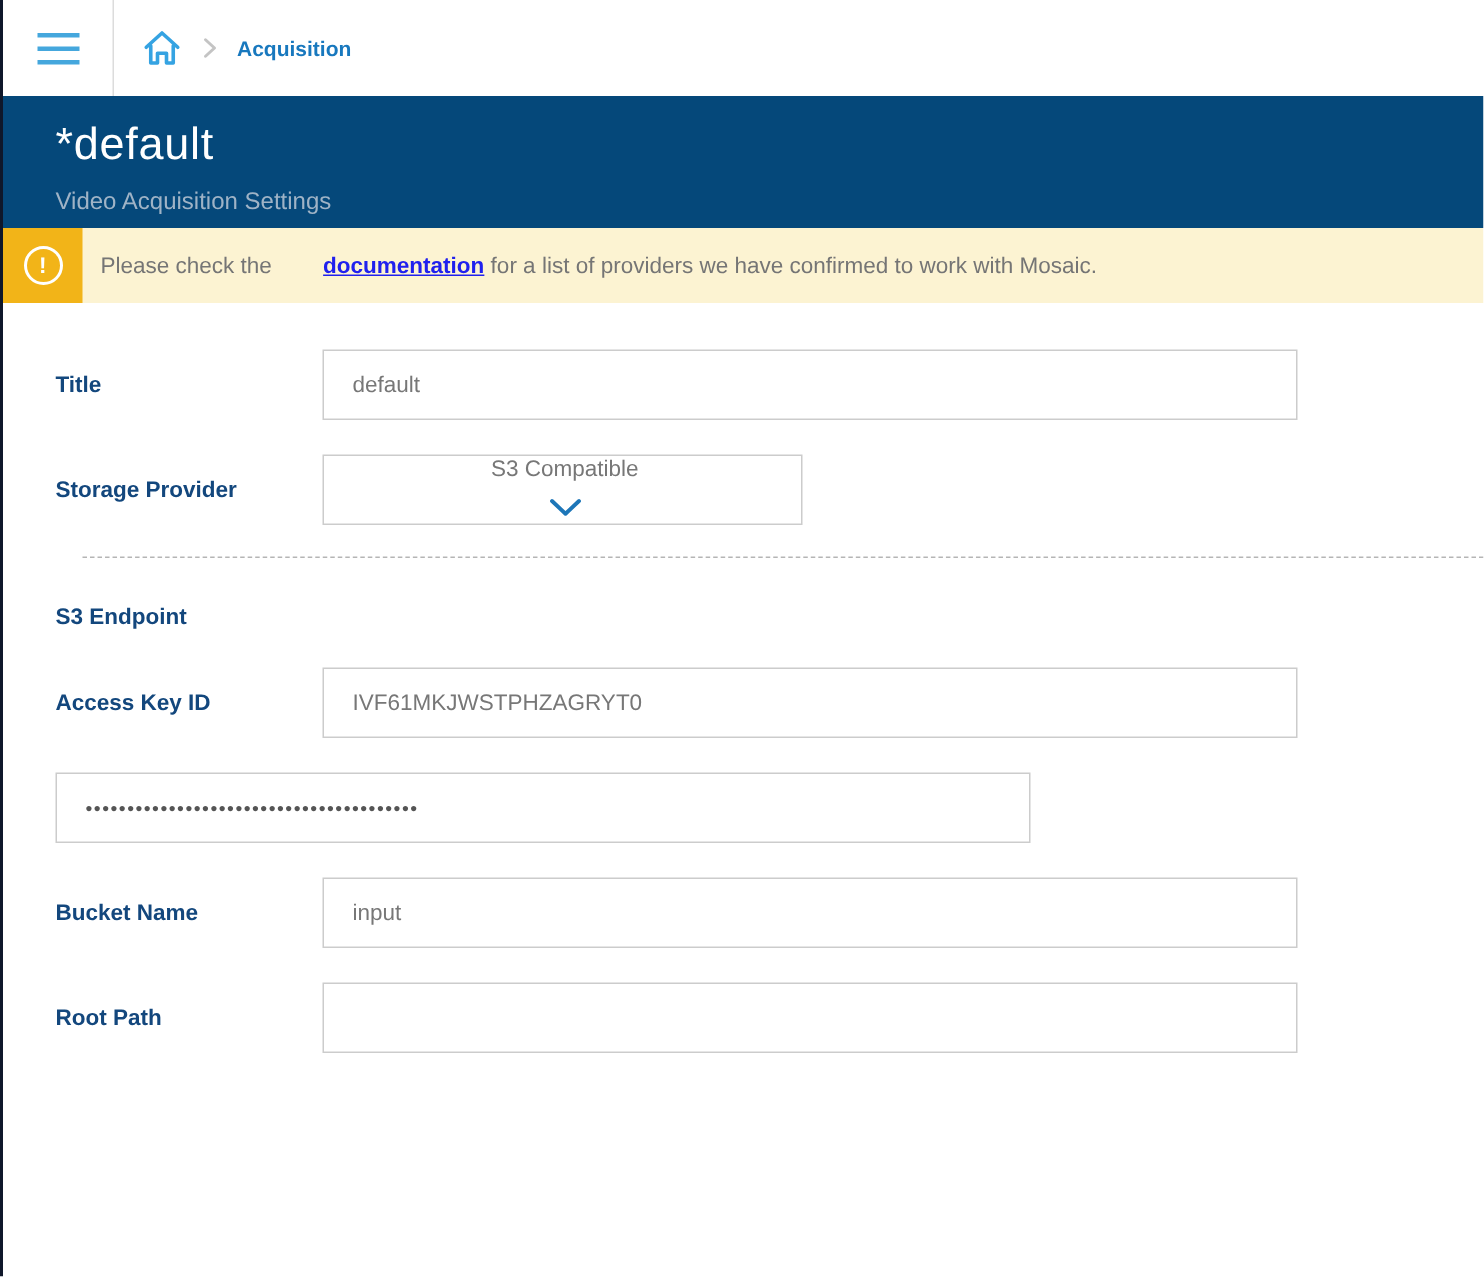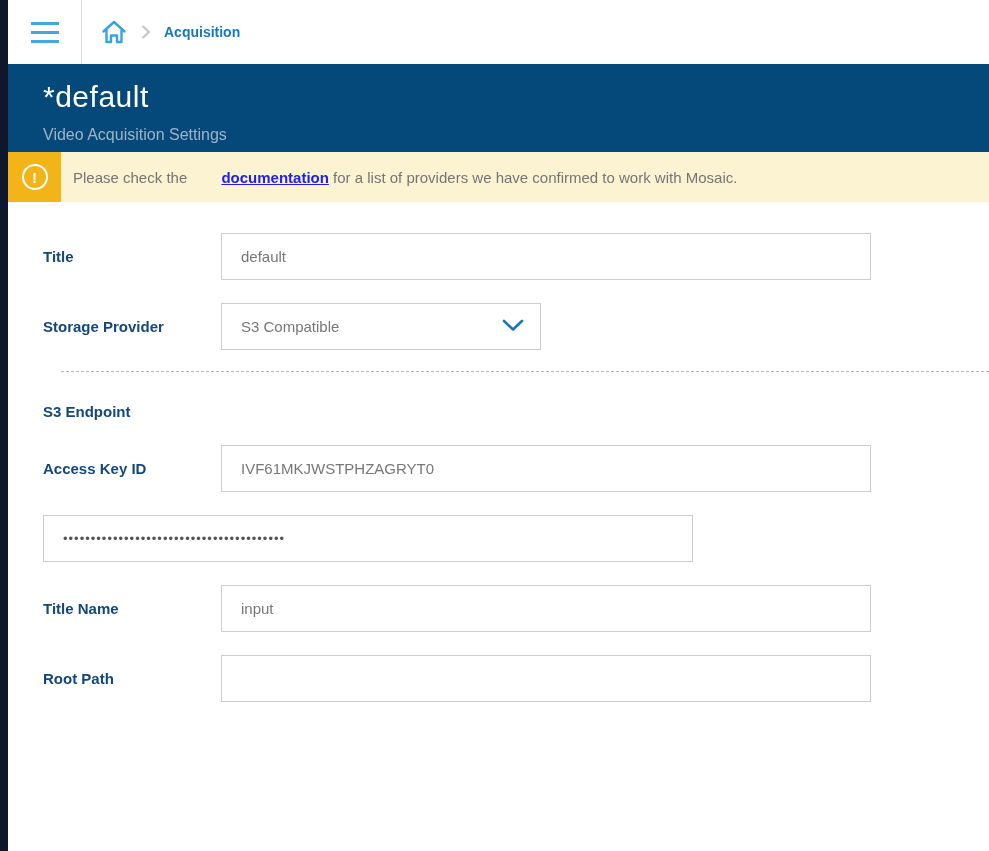--- a/index.html
+++ b/index.html
@@ -12,7 +12,7 @@
   .page {
     position: relative;
     width: 989px; height: 851px;
-    border-left: 8px solid #0f172a;
+    border-left: 2px solid #0f172a;
     background: #ffffff;
   }
 

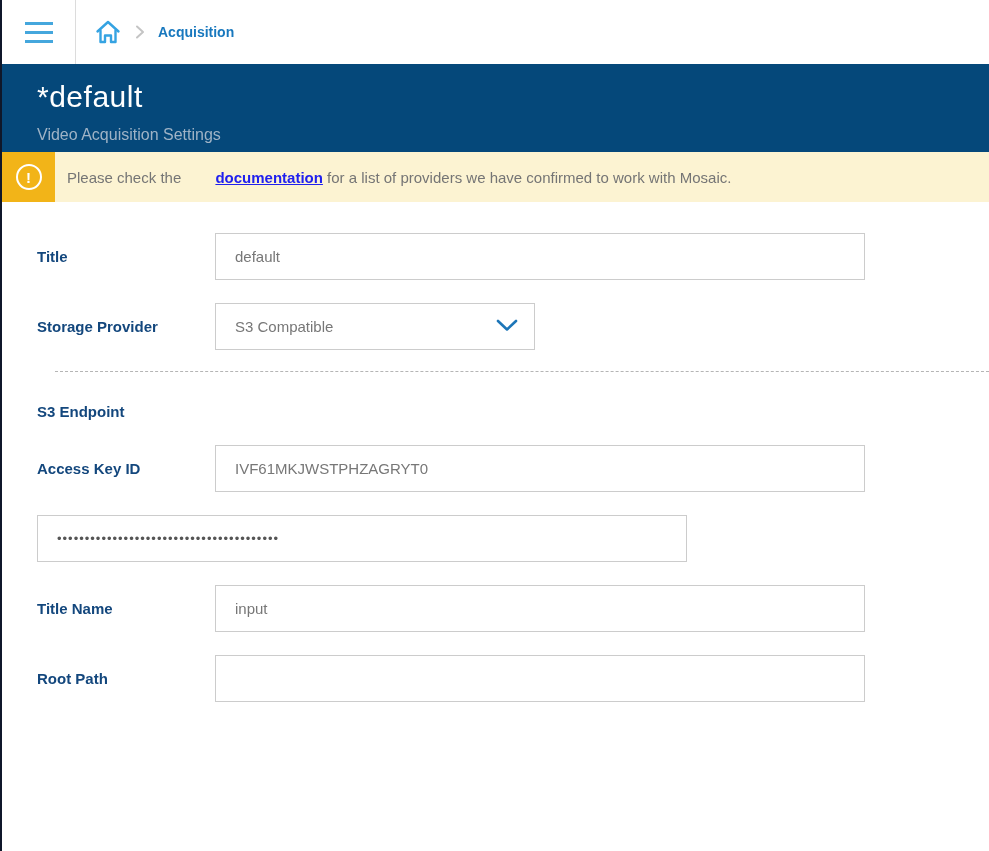--- a/index.html
+++ b/index.html
@@ -106,6 +106,7 @@
     padding: 0 16px 0 19px;
     font-size: 15px; color: #777777;
     cursor: pointer;
+    flex-direction: column;
   }
   .dashed-divider {
     border: none;

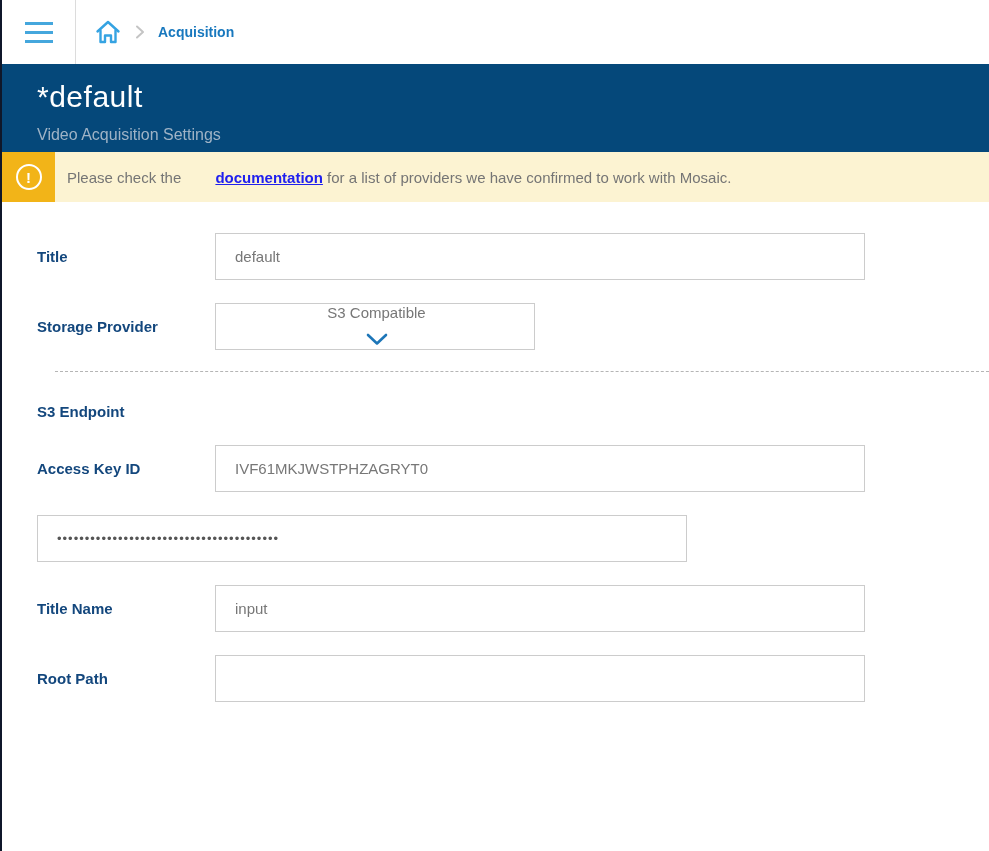--- a/index.html
+++ b/index.html
@@ -198,7 +198,7 @@
     </div>
 
     <div class="form-row">
-      <div class="row-label">Title Name</div>
+      <div class="row-label">Bucket Name</div>
       <input class="text-input" type="text" value="input" style="">
     </div>
 

